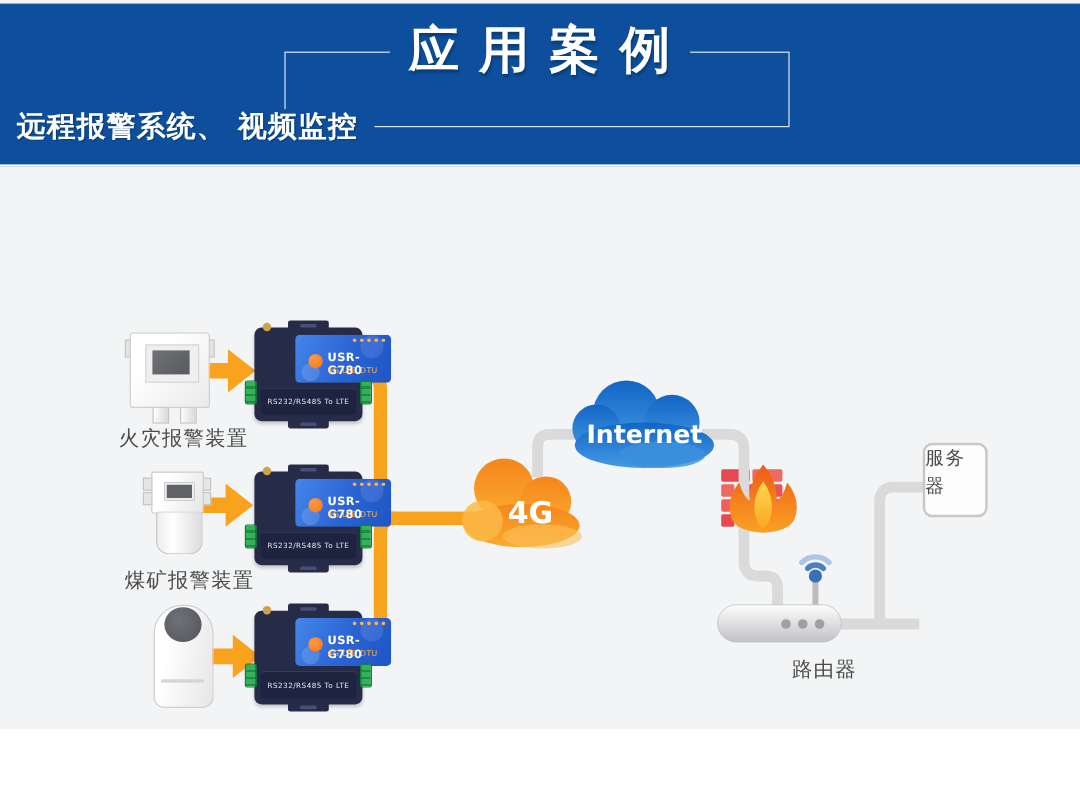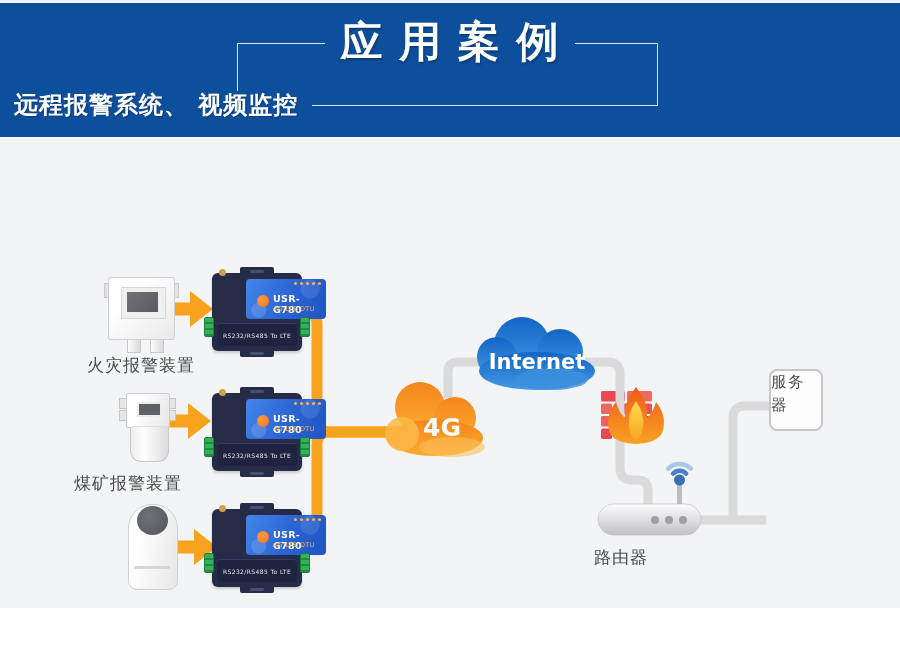--- a/index.html
+++ b/index.html
@@ -20,7 +20,7 @@
        text-shadow:1px 1px 1px rgba(0,0,0,.25);}
   
   .abs{position:absolute;}
-  .label{position:absolute;width:120px;text-align:left;font-size:17px;color:#4a4a4a;
+  .label{position:absolute;width:120px;text-align:right;font-size:17px;color:#4a4a4a;
          letter-spacing:1px;z-index:3;}
   svg.wires{position:absolute;left:0;top:0;z-index:1;}
   

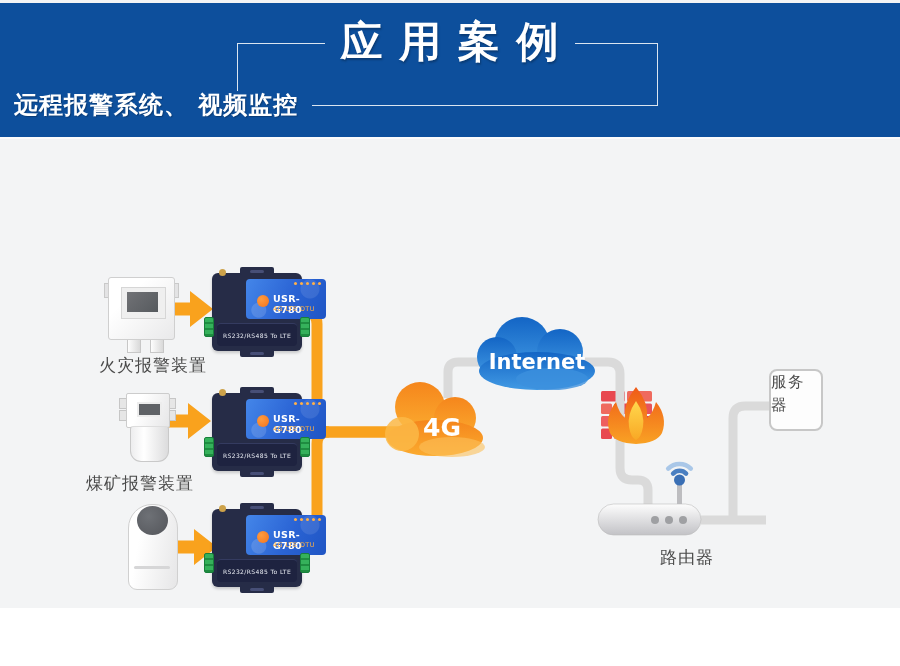--- a/index.html
+++ b/index.html
@@ -194,7 +194,7 @@
   <div class="abs s2-top"></div>
   <div class="abs s2-screen"></div>
   <div class="abs s2-body"></div>
-  <div class="label" style="left:74px;top:472px;">煤矿报警装置</div>
+  <div class="label" style="left:92px;top:472px;">煤矿报警装置</div>
 
   <div class="abs s3-body"></div>
   <div class="abs s3-lens"></div>

